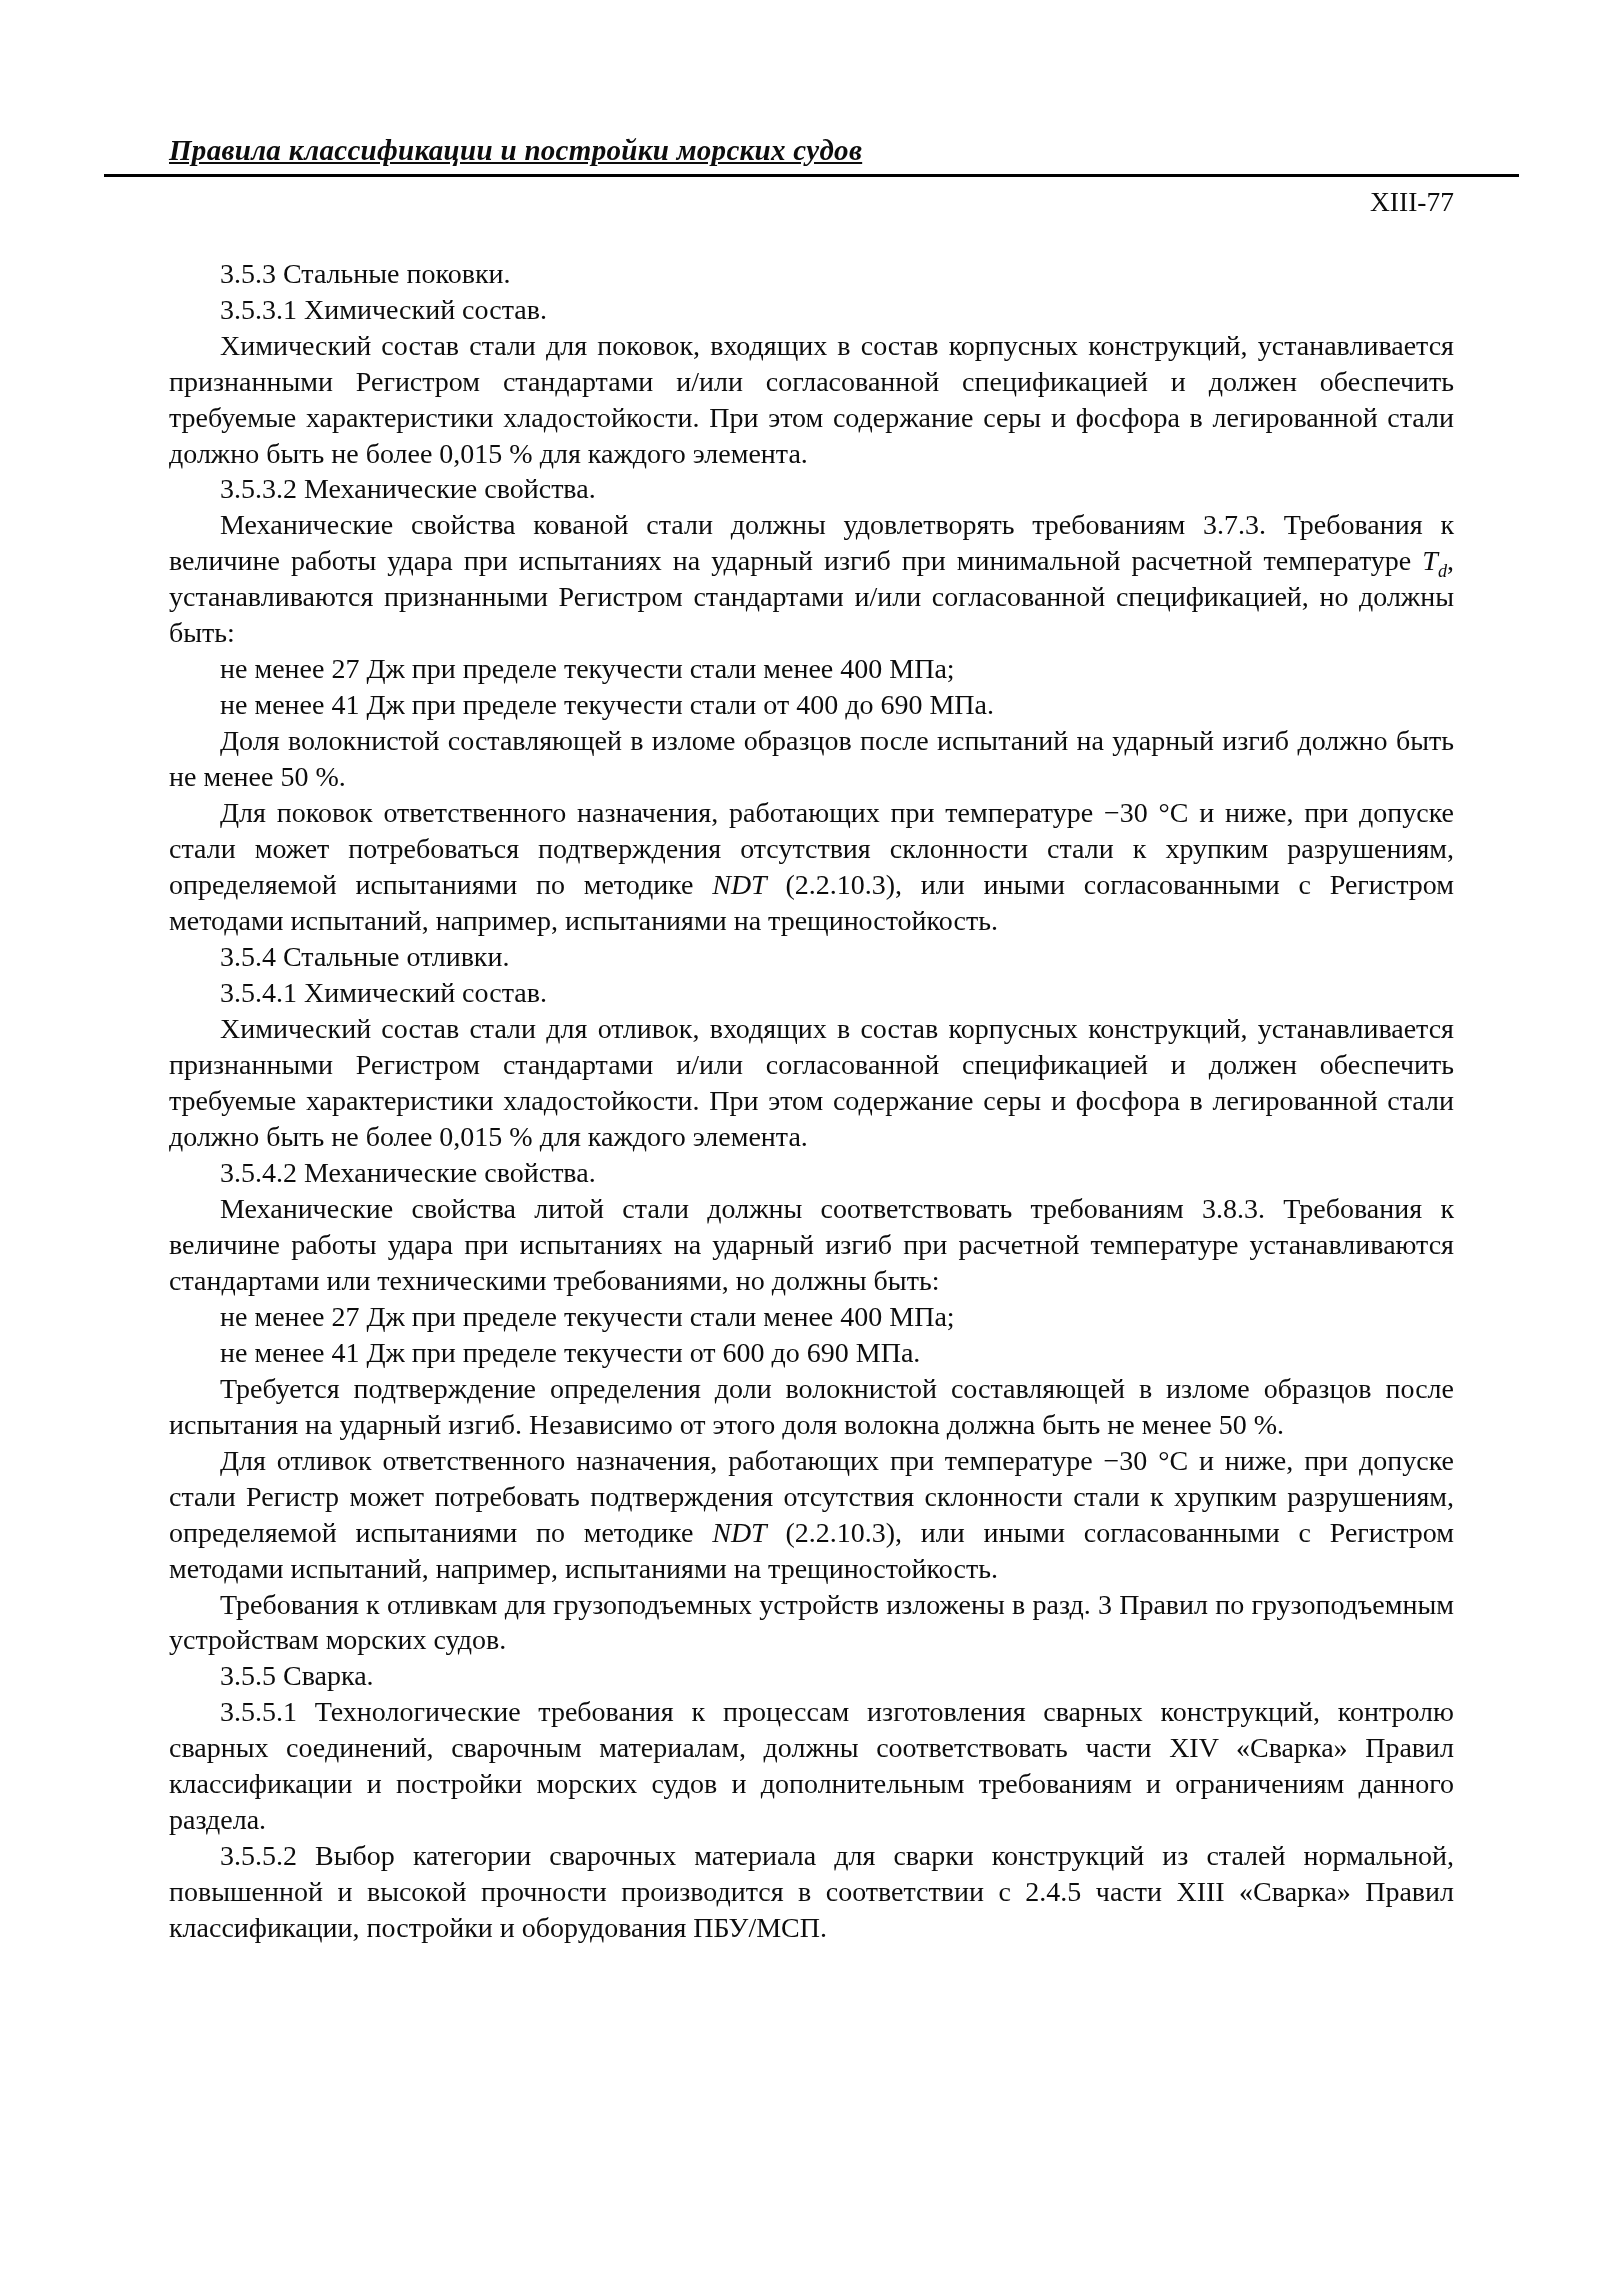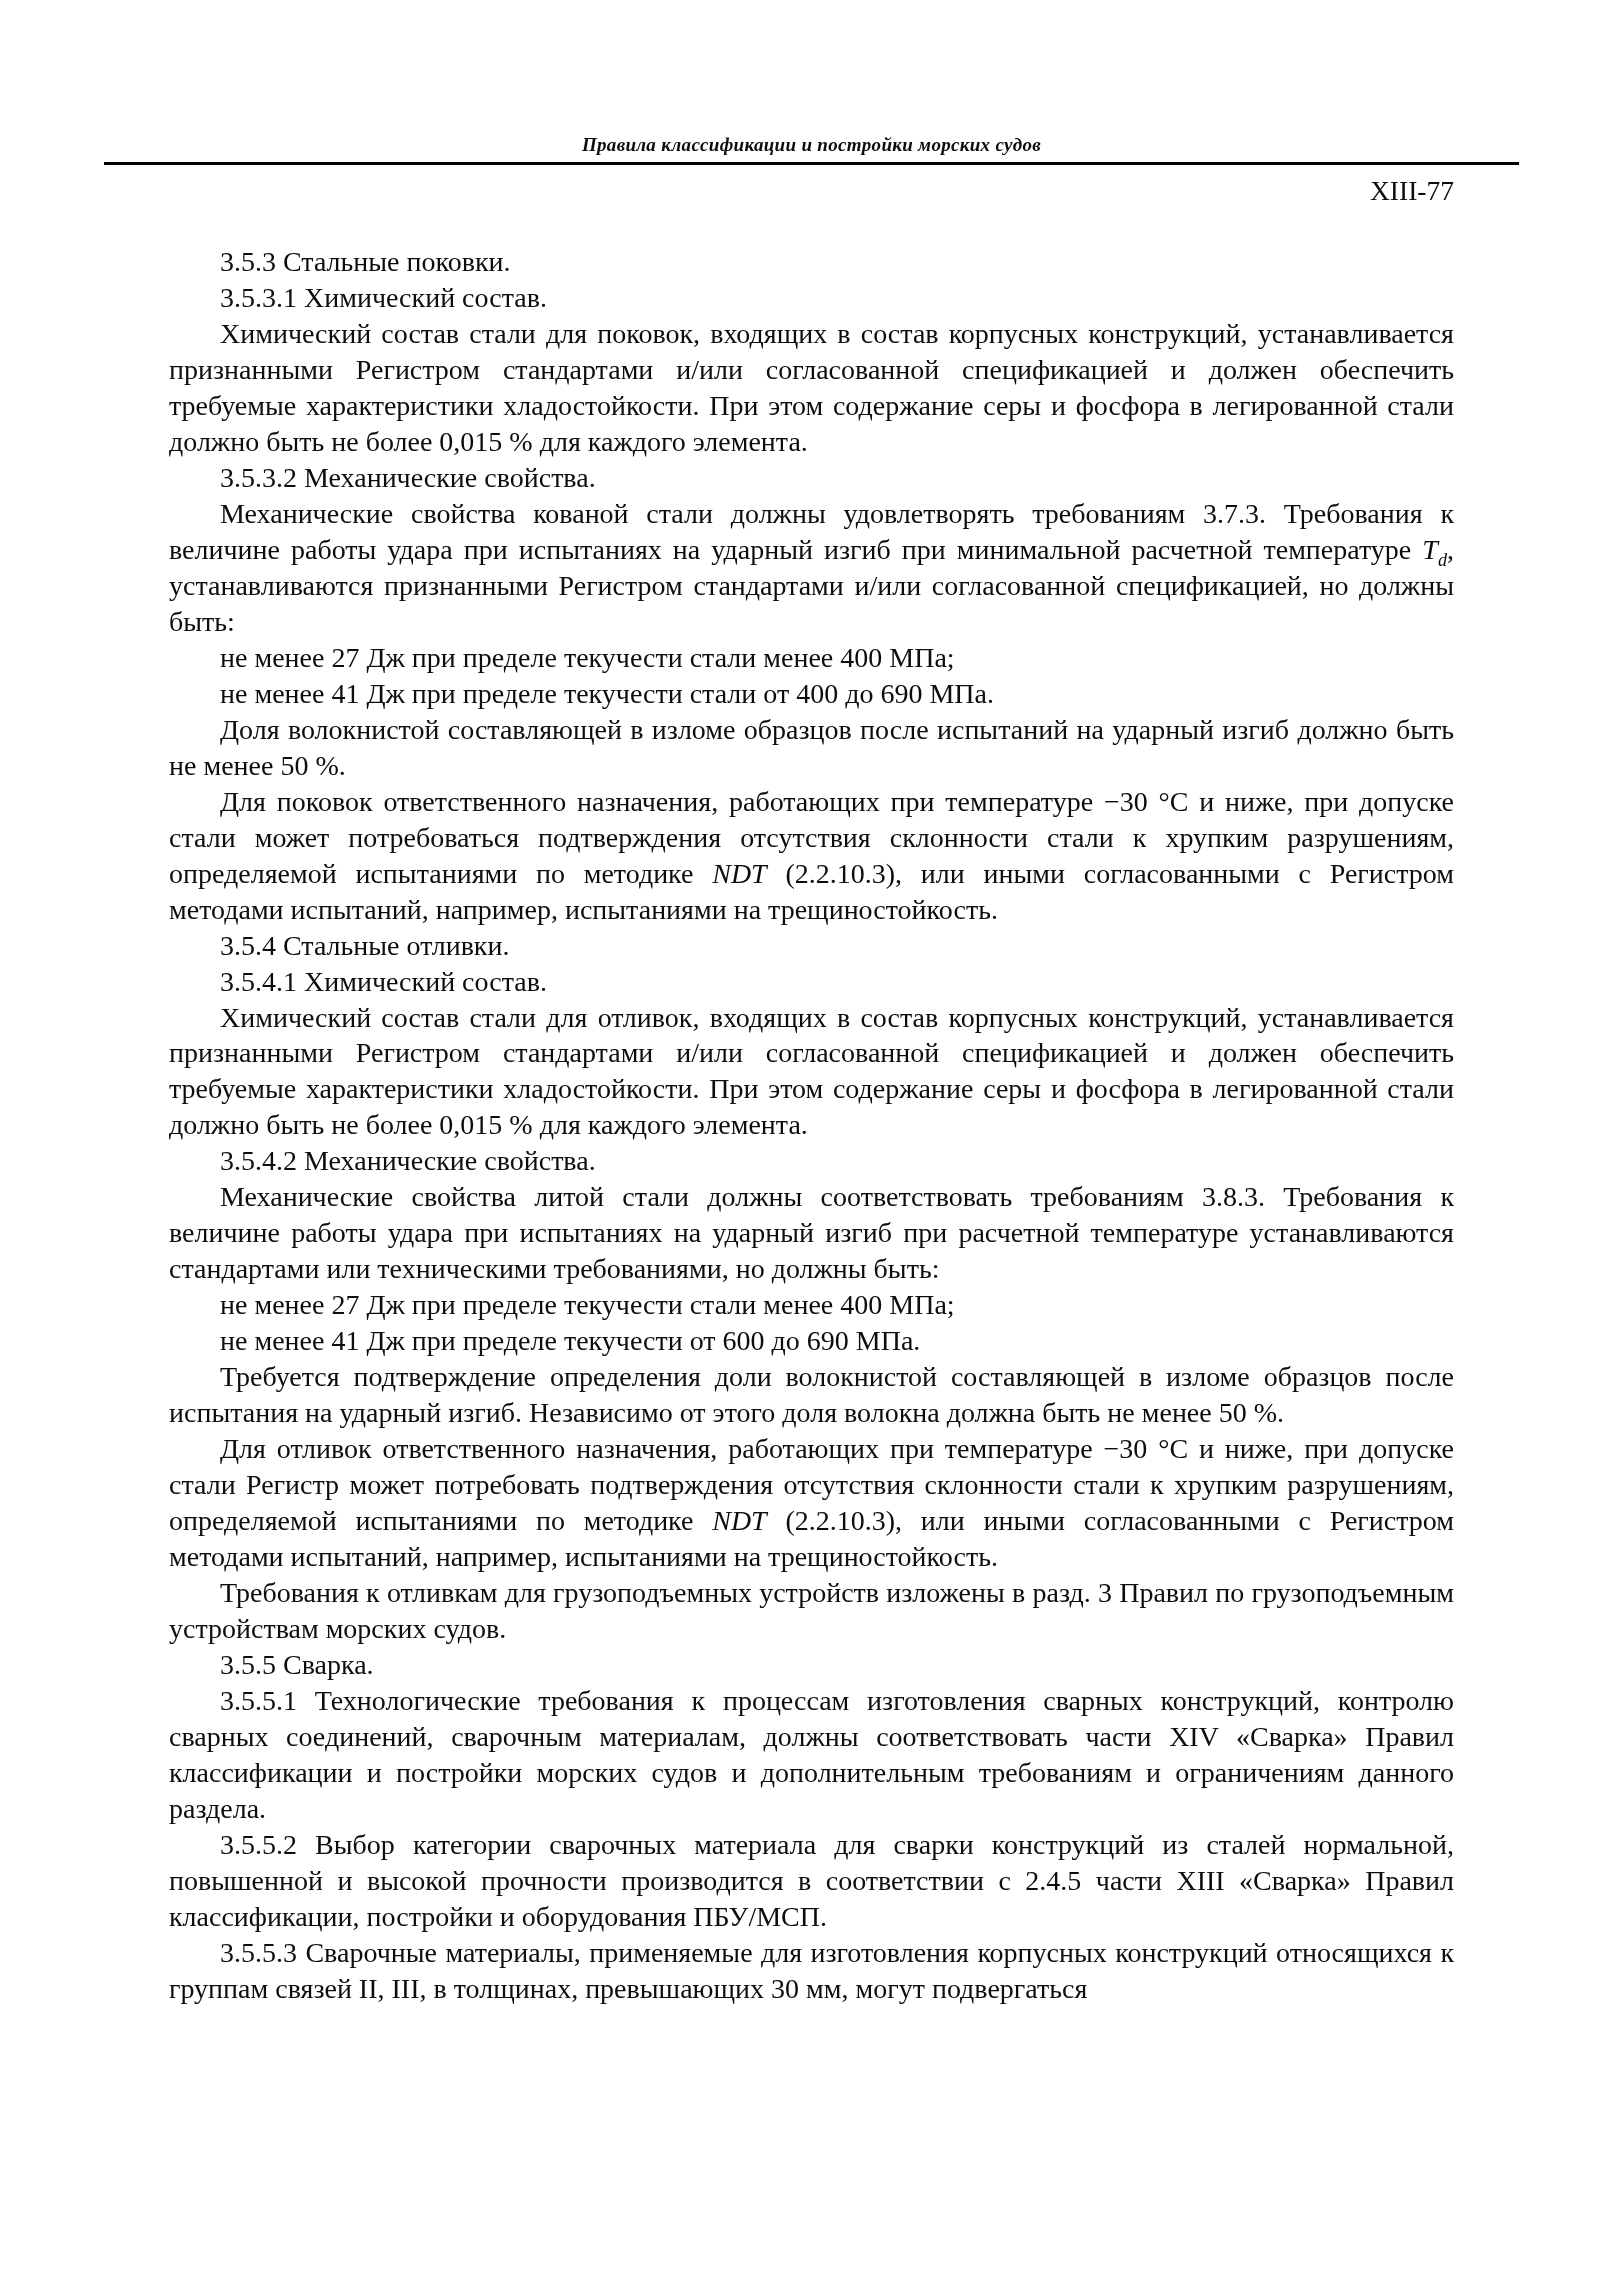--- a/index.html
+++ b/index.html
@@ -22,12 +22,13 @@
     position: relative;
   }
   .running-head {
-    text-align: center;
+    text-align: left;
     font-style: italic;
     font-weight: bold;
-    font-size: 19px;
+    font-size: 29px;
     line-height: 1.15;
     letter-spacing: 0.3px;
+    text-decoration: underline;
   }
   .head-rule {
     height: 0;

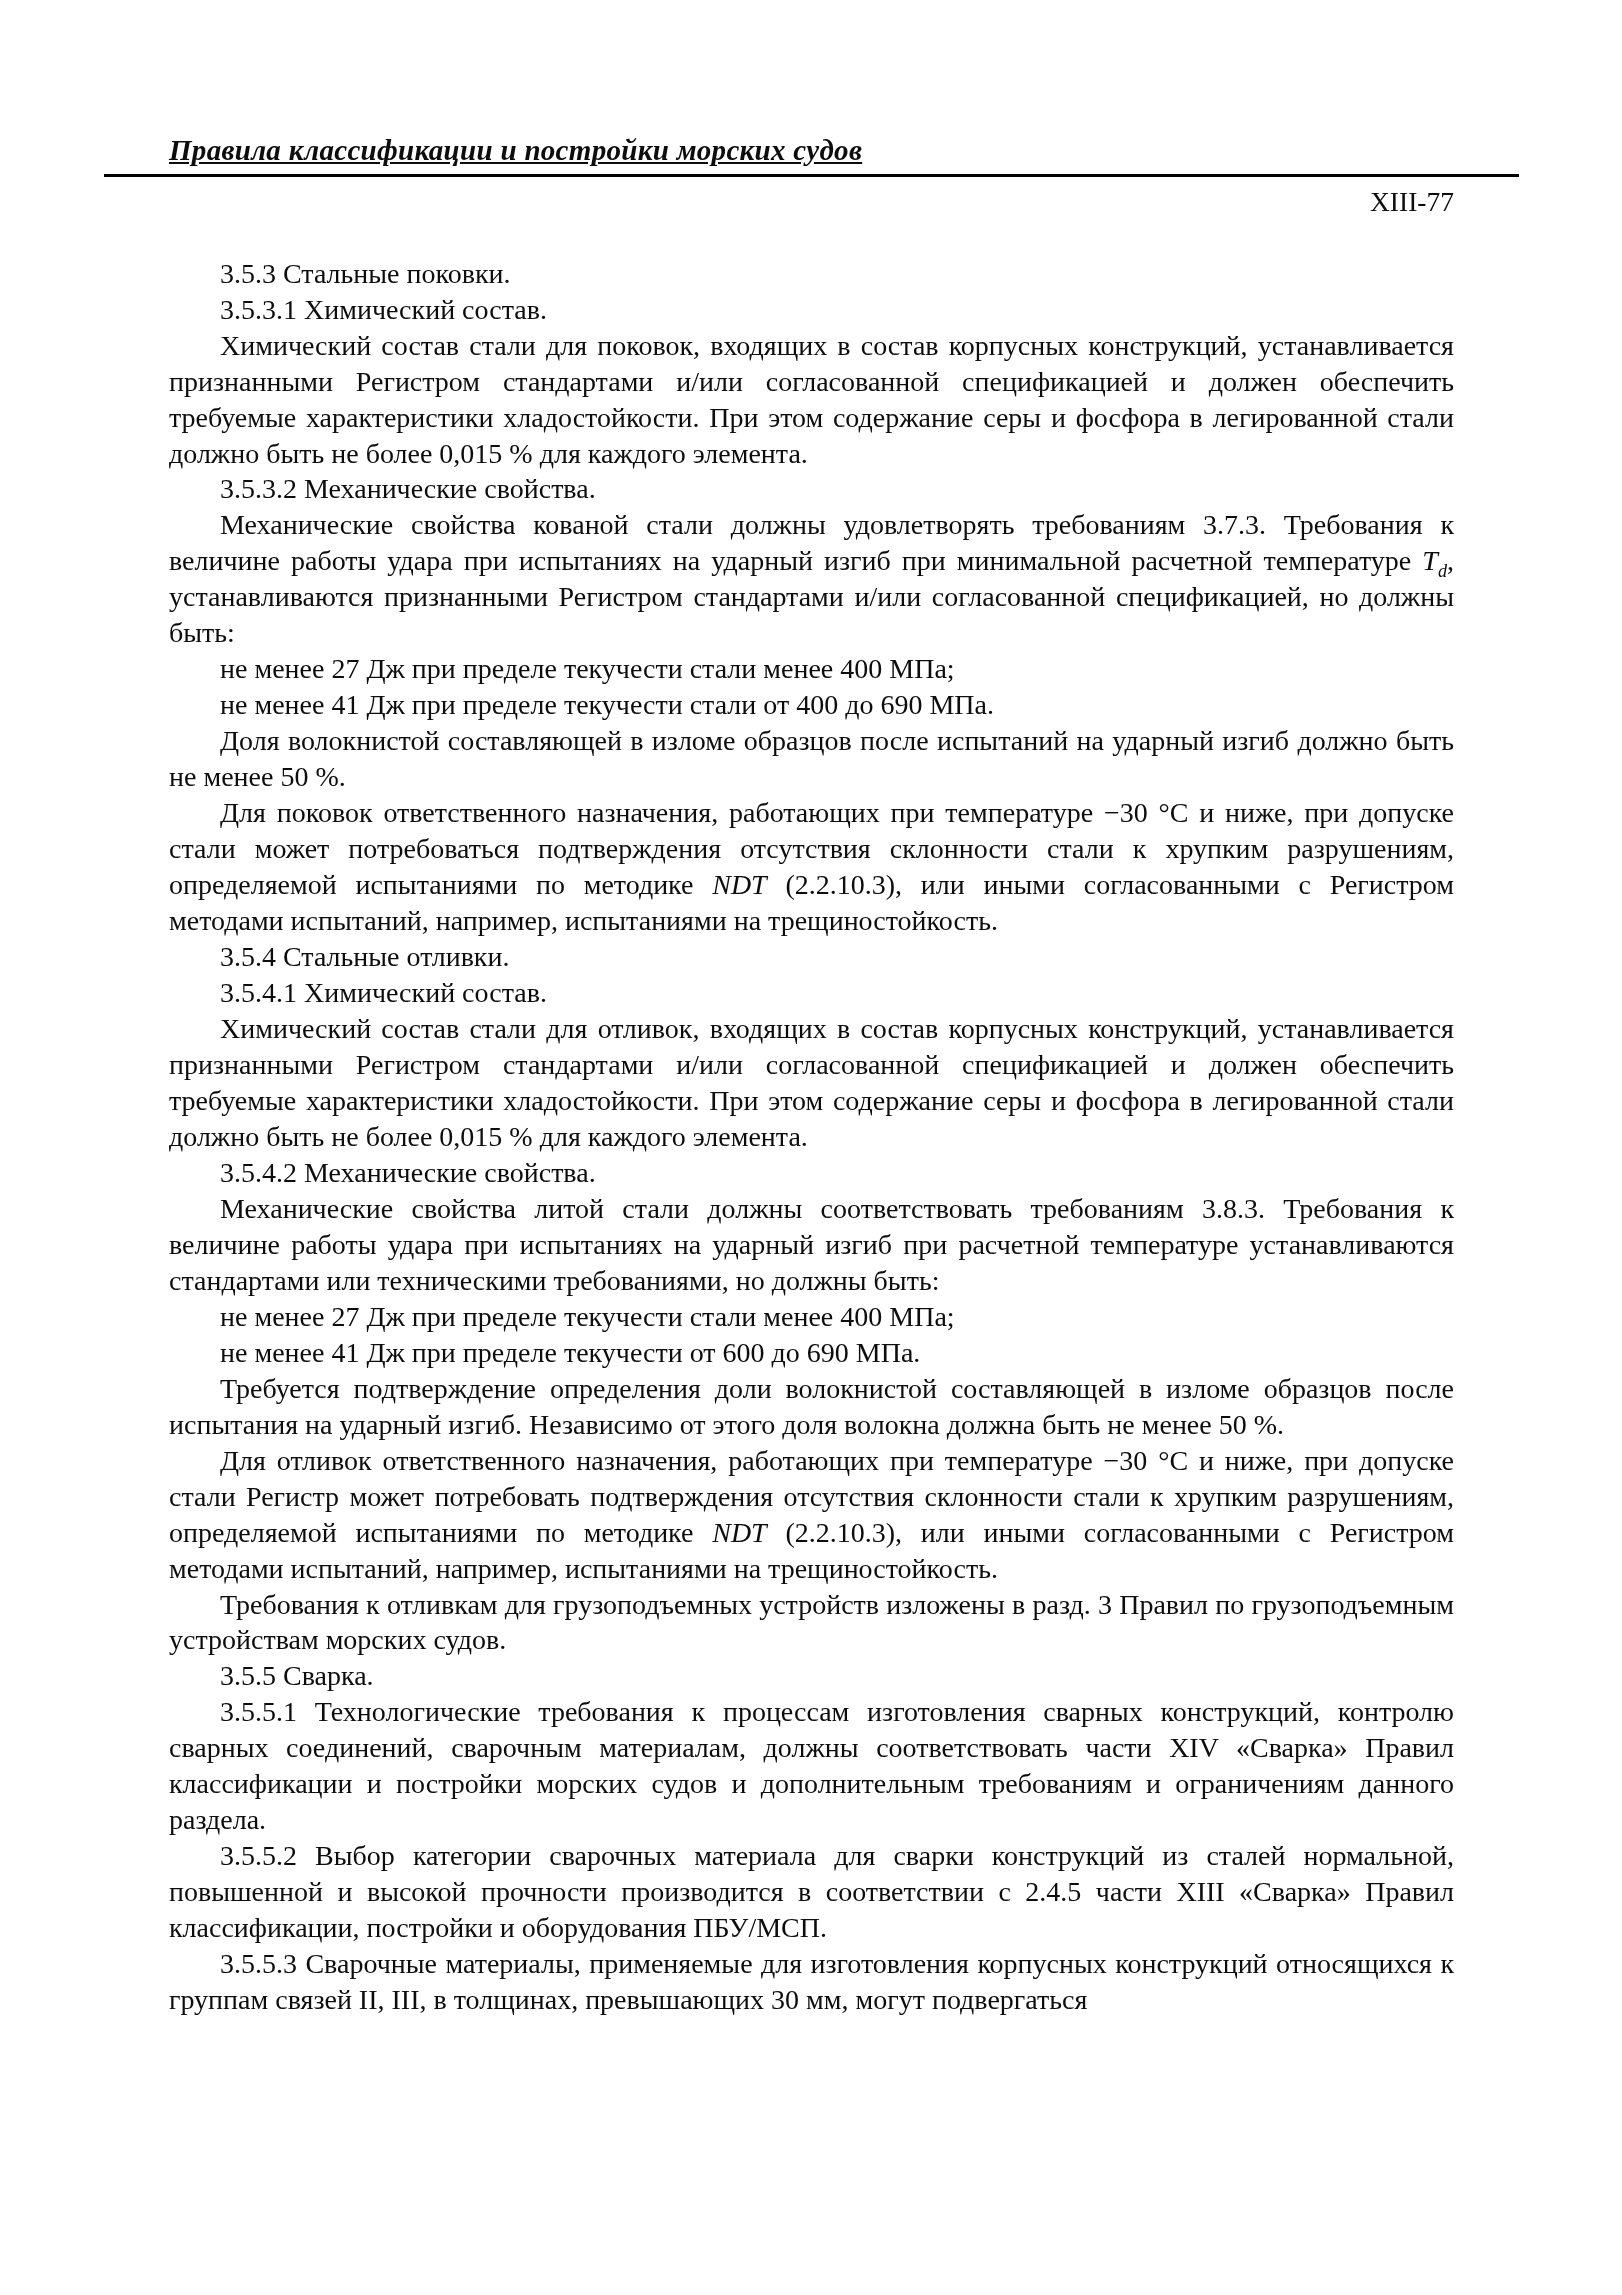--- a/index.html
+++ b/index.html
@@ -92,7 +92,6 @@
       <p class="para heading"><span class="b">3.5.5 Сварка.</span></p>
       <p class="para body"><span class="b">3.5.5.1</span><span> Технологические требования к процессам изготовления сварных конструкций, контролю сварных соединений, сварочным материалам, должны соответствовать части XIV «Сварка» Правил классификации и постройки морских судов и дополнительным требованиям и ограничениям данного раздела.</span></p>
       <p class="para body"><span class="b">3.5.5.2</span><span> Выбор категории сварочных материала для сварки конструкций из сталей нормальной, повышенной и высокой прочности производится в соответствии с 2.4.5 части XIII «Сварка» Правил классификации, постройки и оборудования ПБУ/МСП.</span></p>
-      <p class="para body"><span class="b">3.5.5.3</span><span> Сварочные материалы, применяемые для изготовления корпусных конструкций относящихся к группам связей II, III, в толщинах, превышающих 30 мм, могут подвергаться</span></p>
     </div>
 </div>
 

